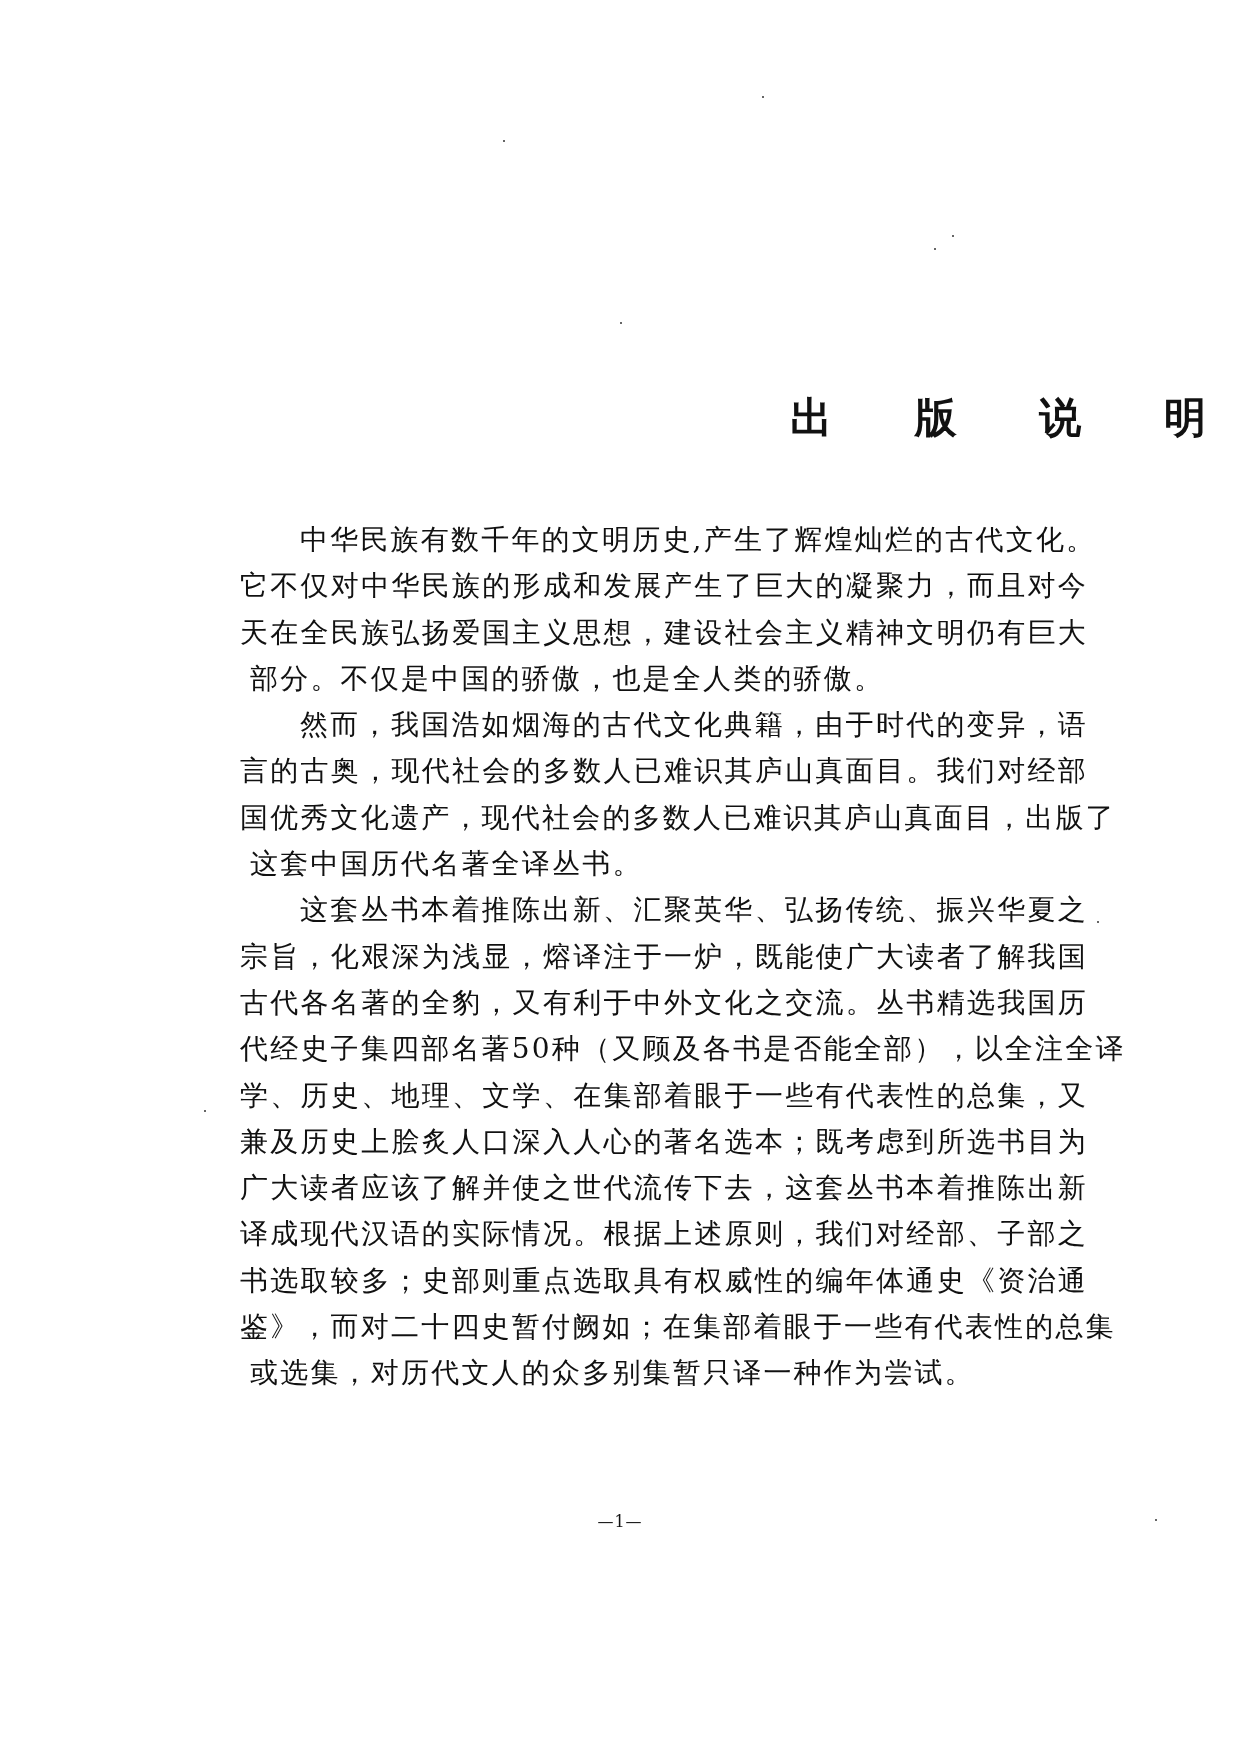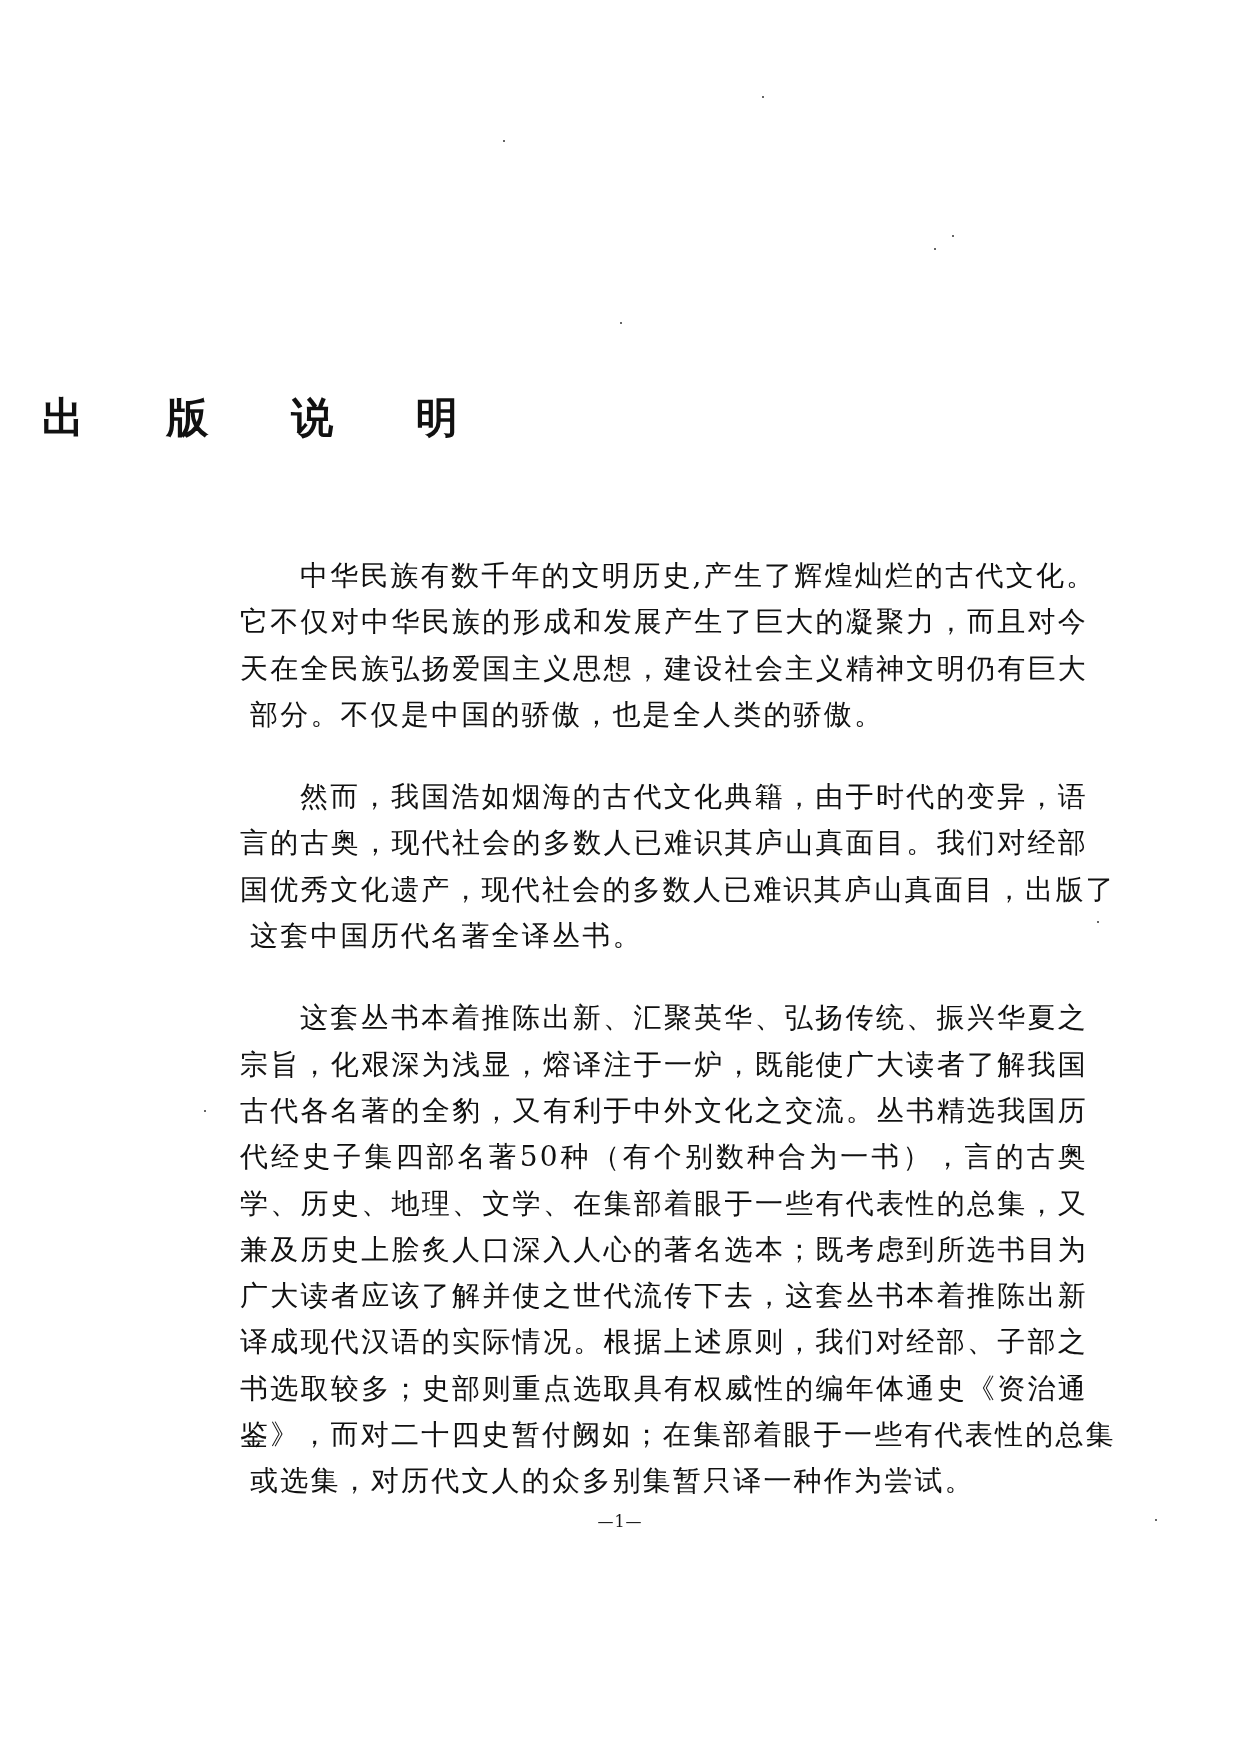--- a/index.html
+++ b/index.html
@@ -27,7 +27,7 @@
       top: 362px;
       left: 0;
       width: 1240px;
-      text-align: left;
+      text-align: right;
       font-size: 42px;
       font-weight: bold;
       letter-spacing: 34px;

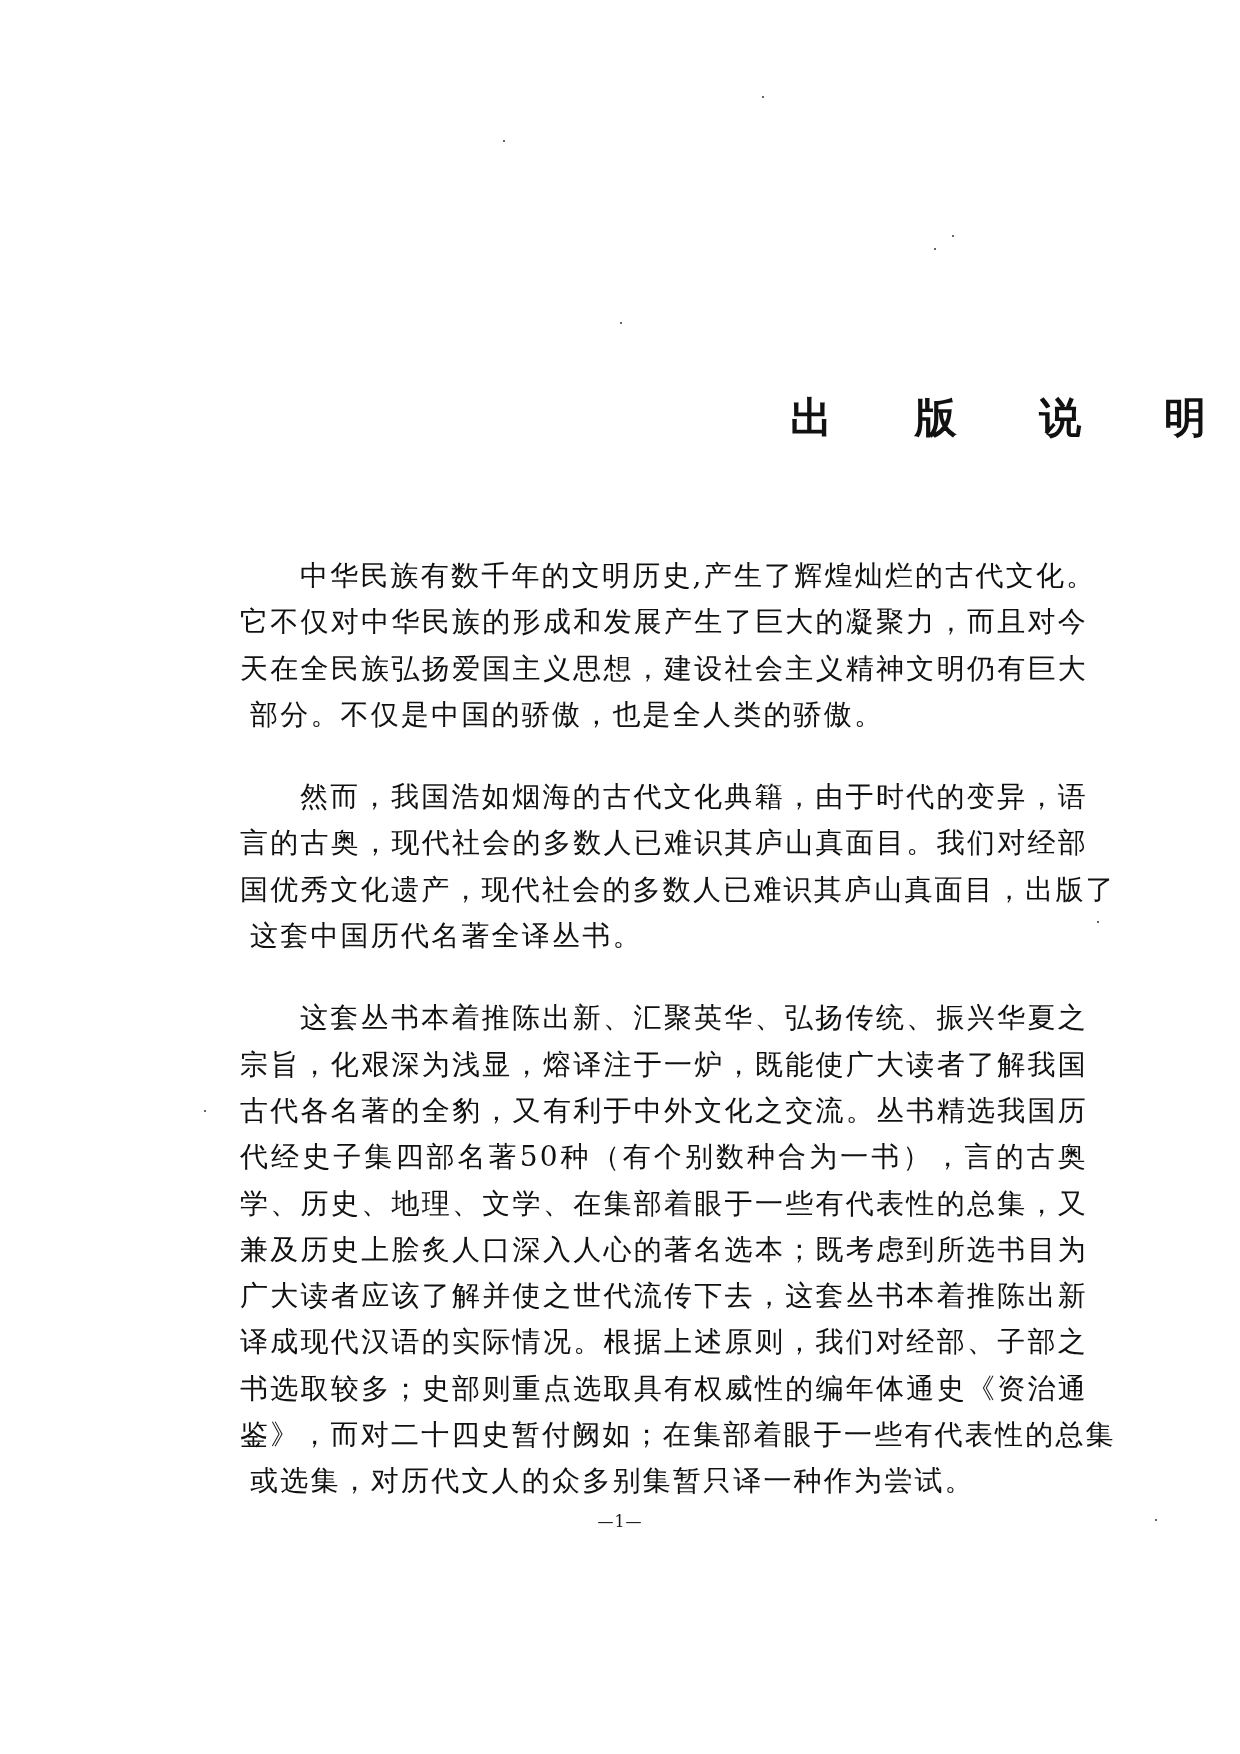--- a/index.html
+++ b/index.html
@@ -58,7 +58,6 @@
     }
     .line.indent {
       padding-left: 60px;
-      margin-top: 36px;
     }
     .page-number {
       position: absolute;

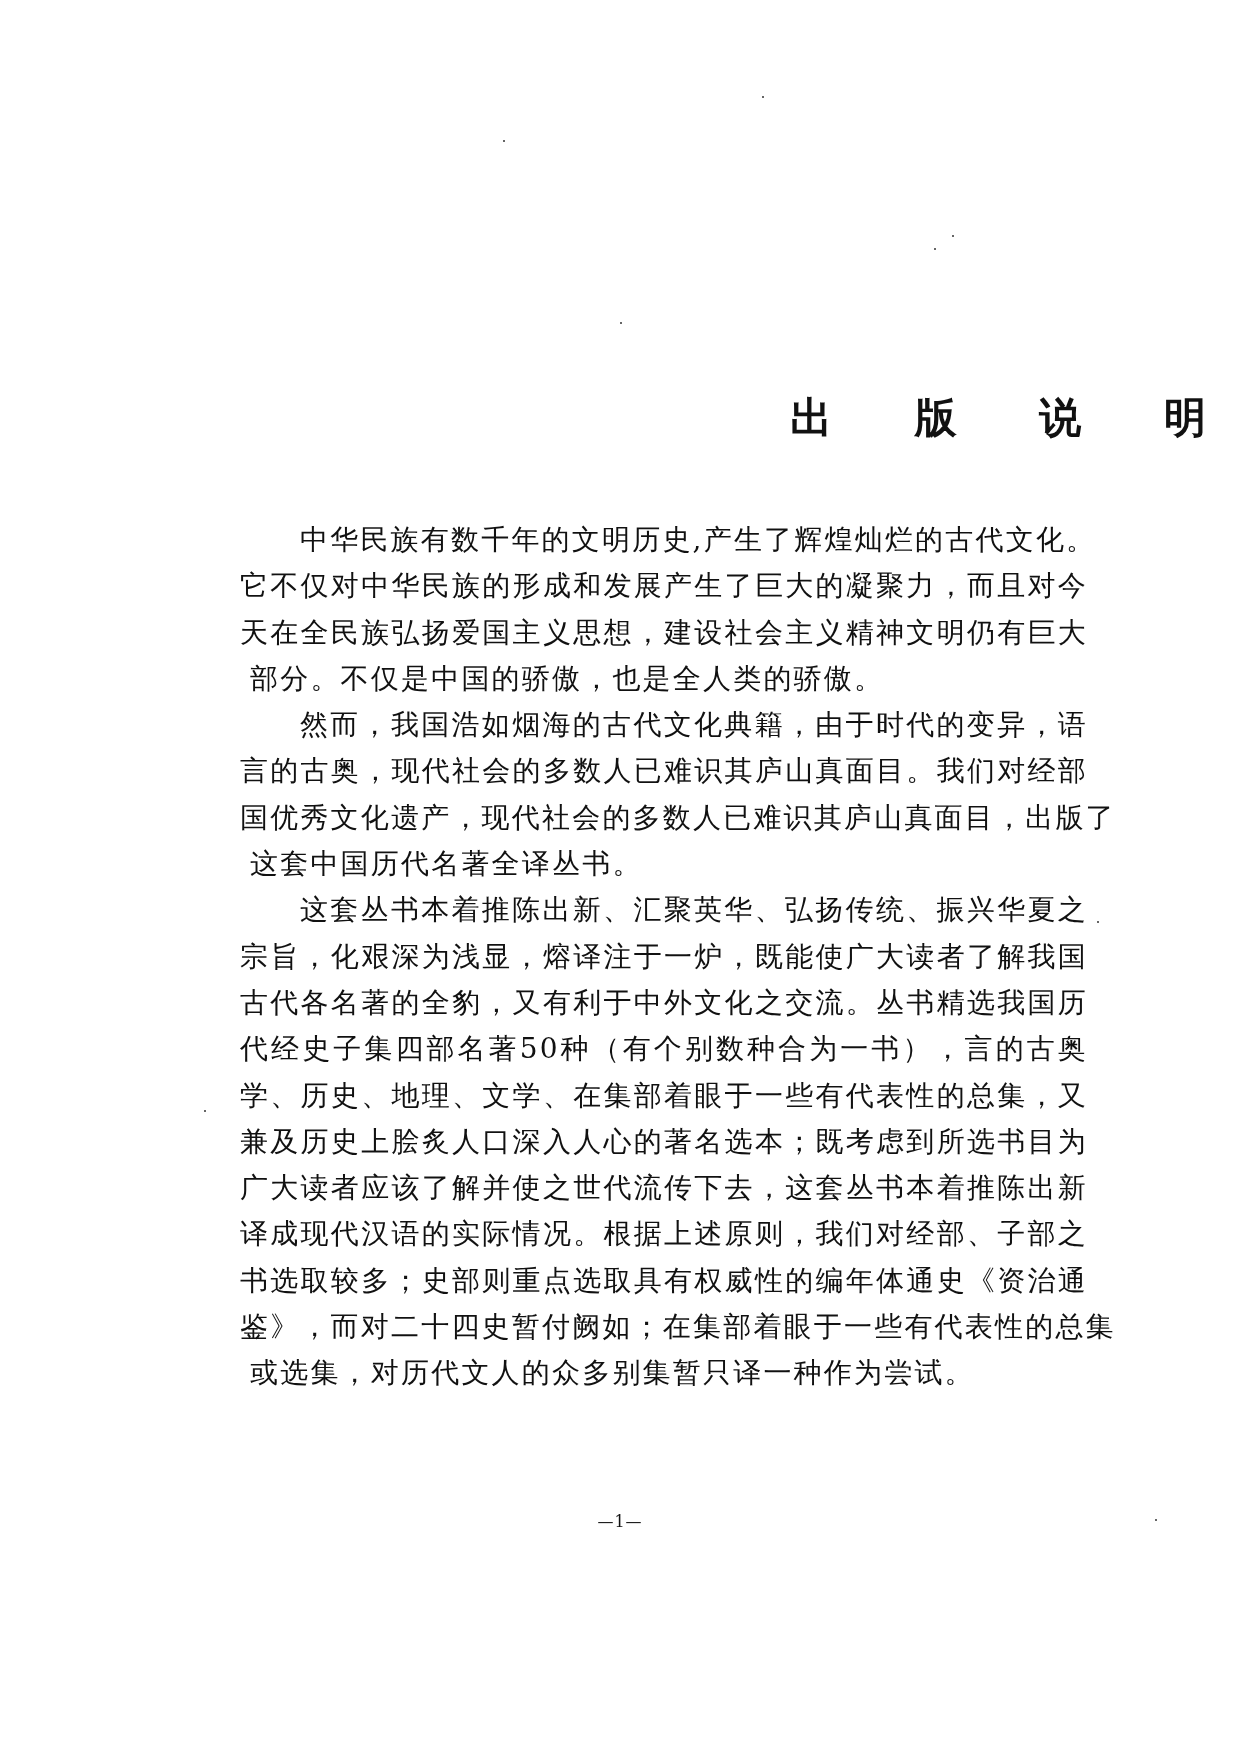--- a/index.html
+++ b/index.html
@@ -108,7 +108,7 @@
     <span class="line indent">这套丛书本着推陈出新、汇聚英华、弘扬传统、振兴华夏之</span>
     <span class="line">宗旨，化艰深为浅显，熔译注于一炉，既能使广大读者了解我国</span>
     <span class="line">古代各名著的全豹，又有利于中外文化之交流。丛书精选我国历</span>
-    <span class="line">代经史子集四部名著50种（有个别数种合为一书），言的古奥</span>
+    <span class="line">代经史子集四部名著50种（又顾及各书是否能全部），以全注全译</span>
     <span class="line">学、历史、地理、文学、在集部着眼于一些有代表性的总集，又</span>
     <span class="line">兼及历史上脍炙人口深入人心的著名选本；既考虑到所选书目为</span>
     <span class="line">广大读者应该了解并使之世代流传下去，这套丛书本着推陈出新</span>

